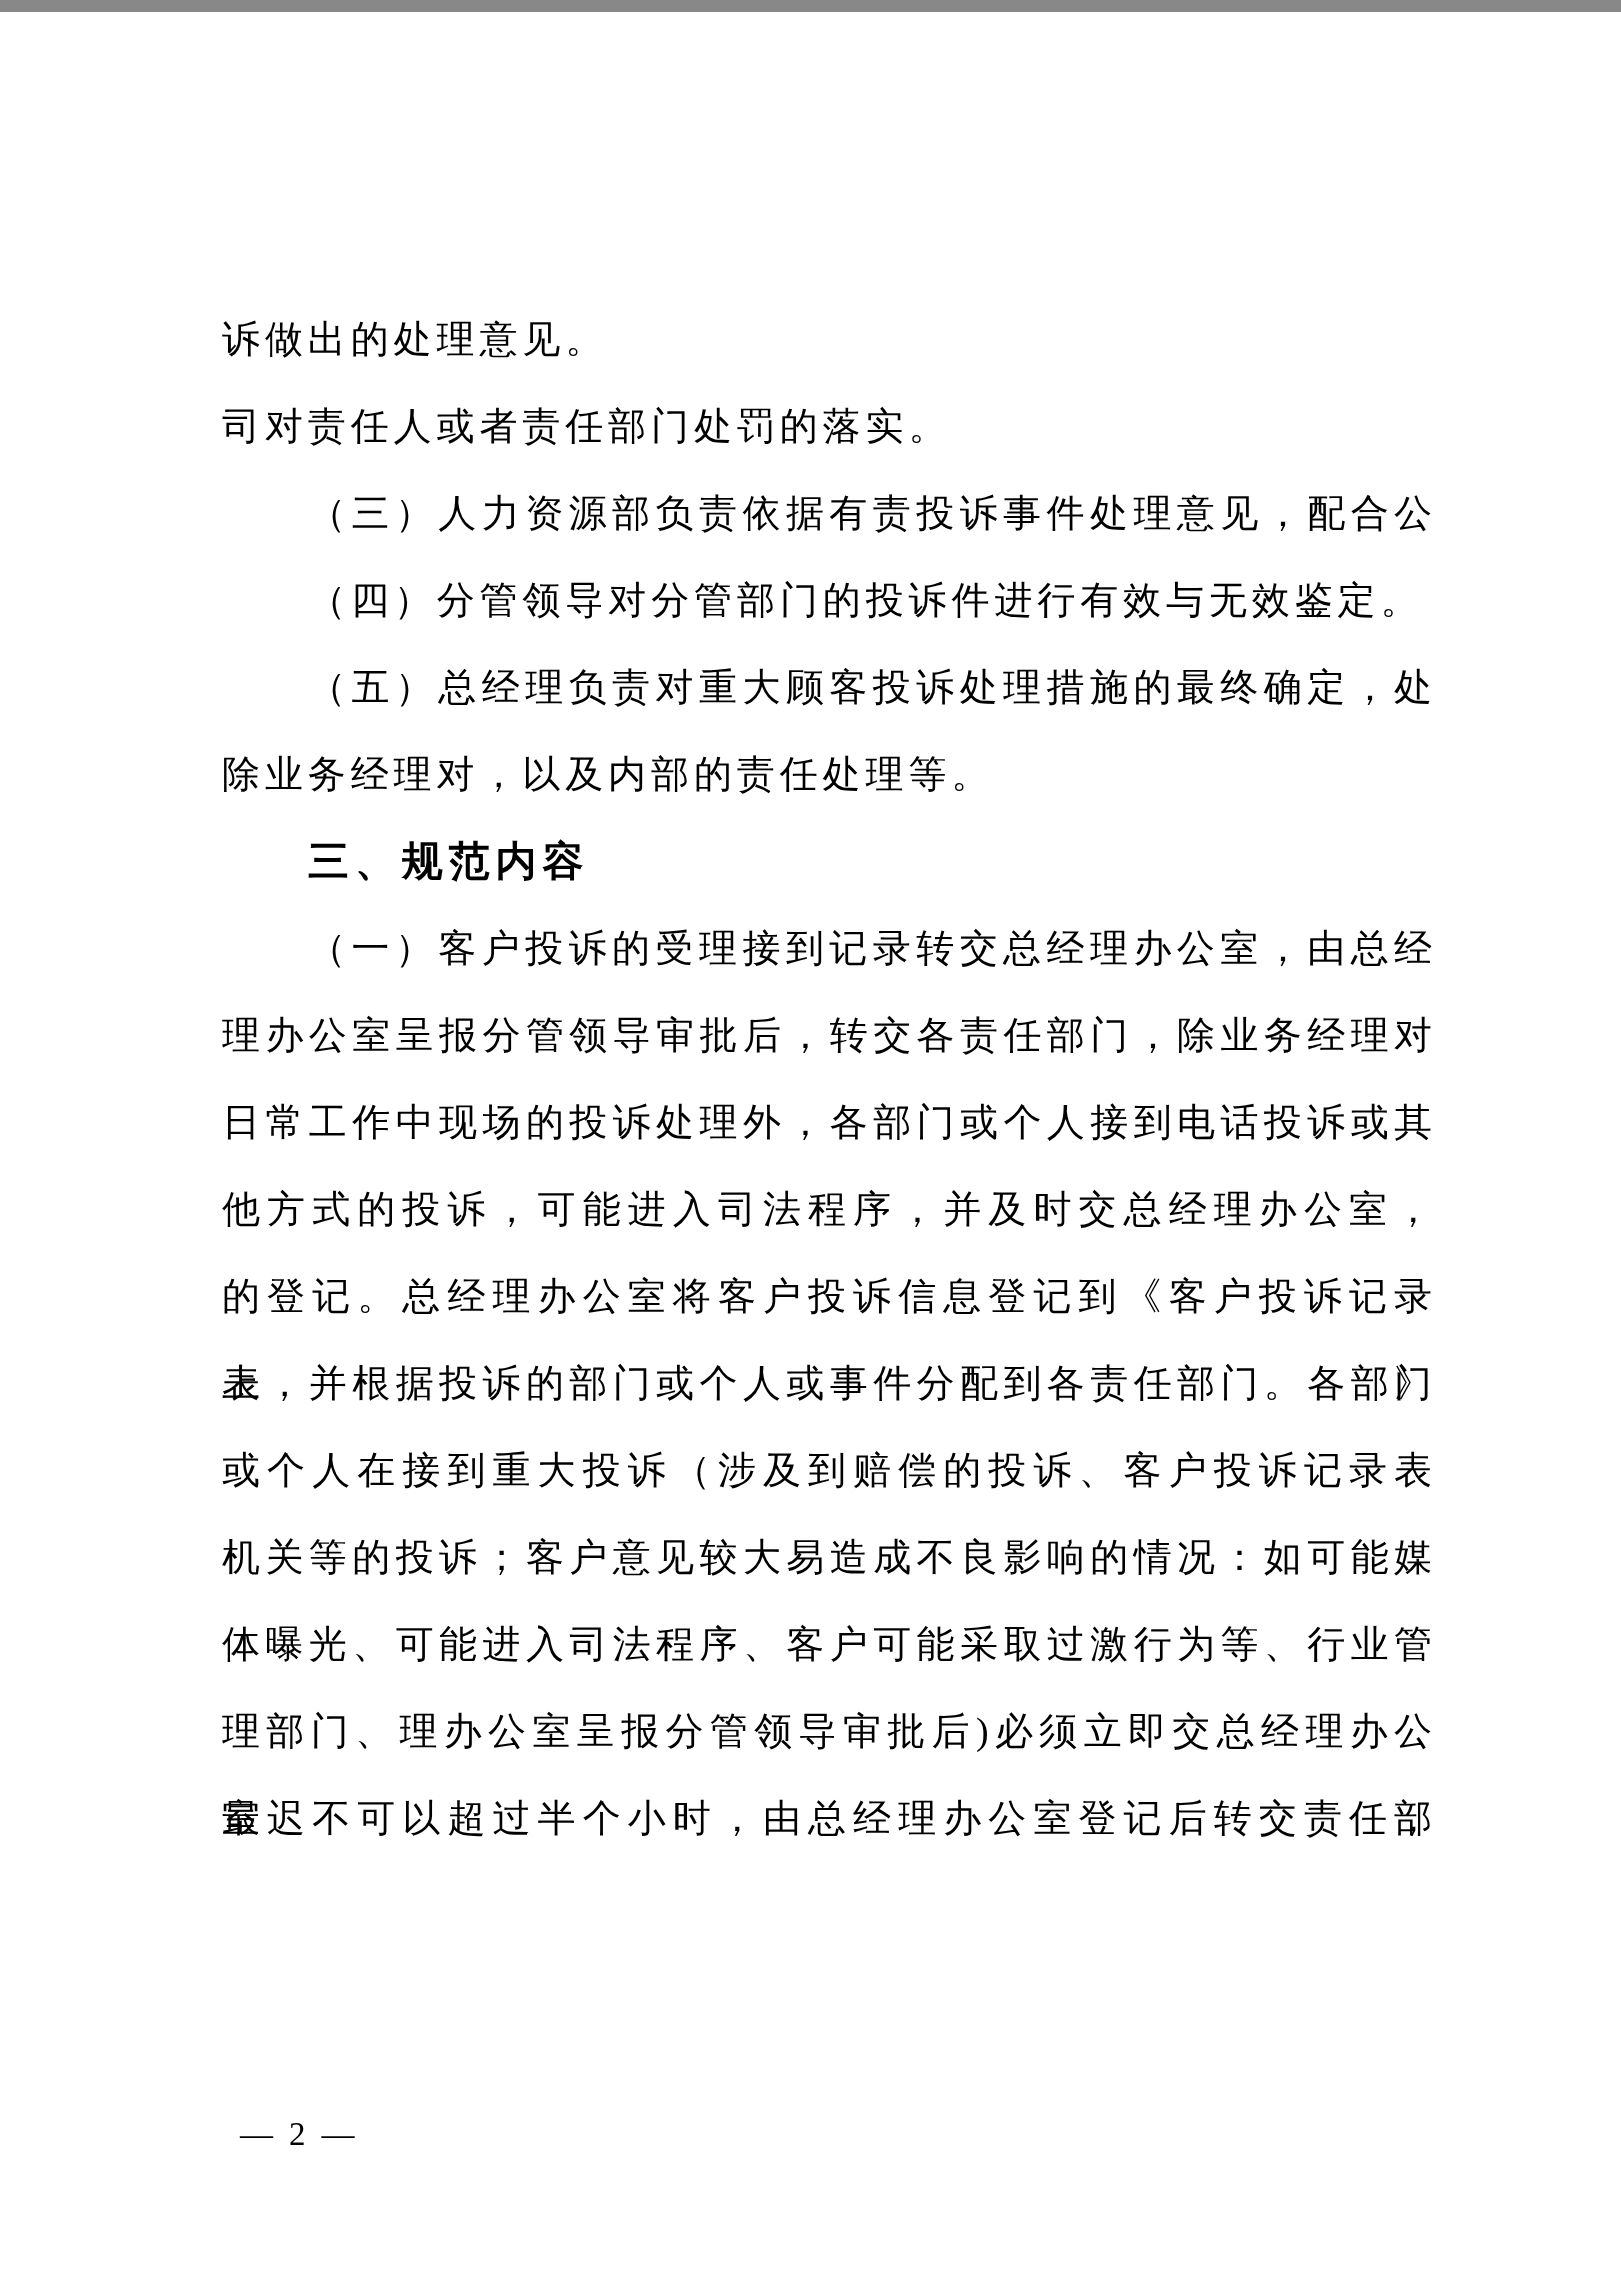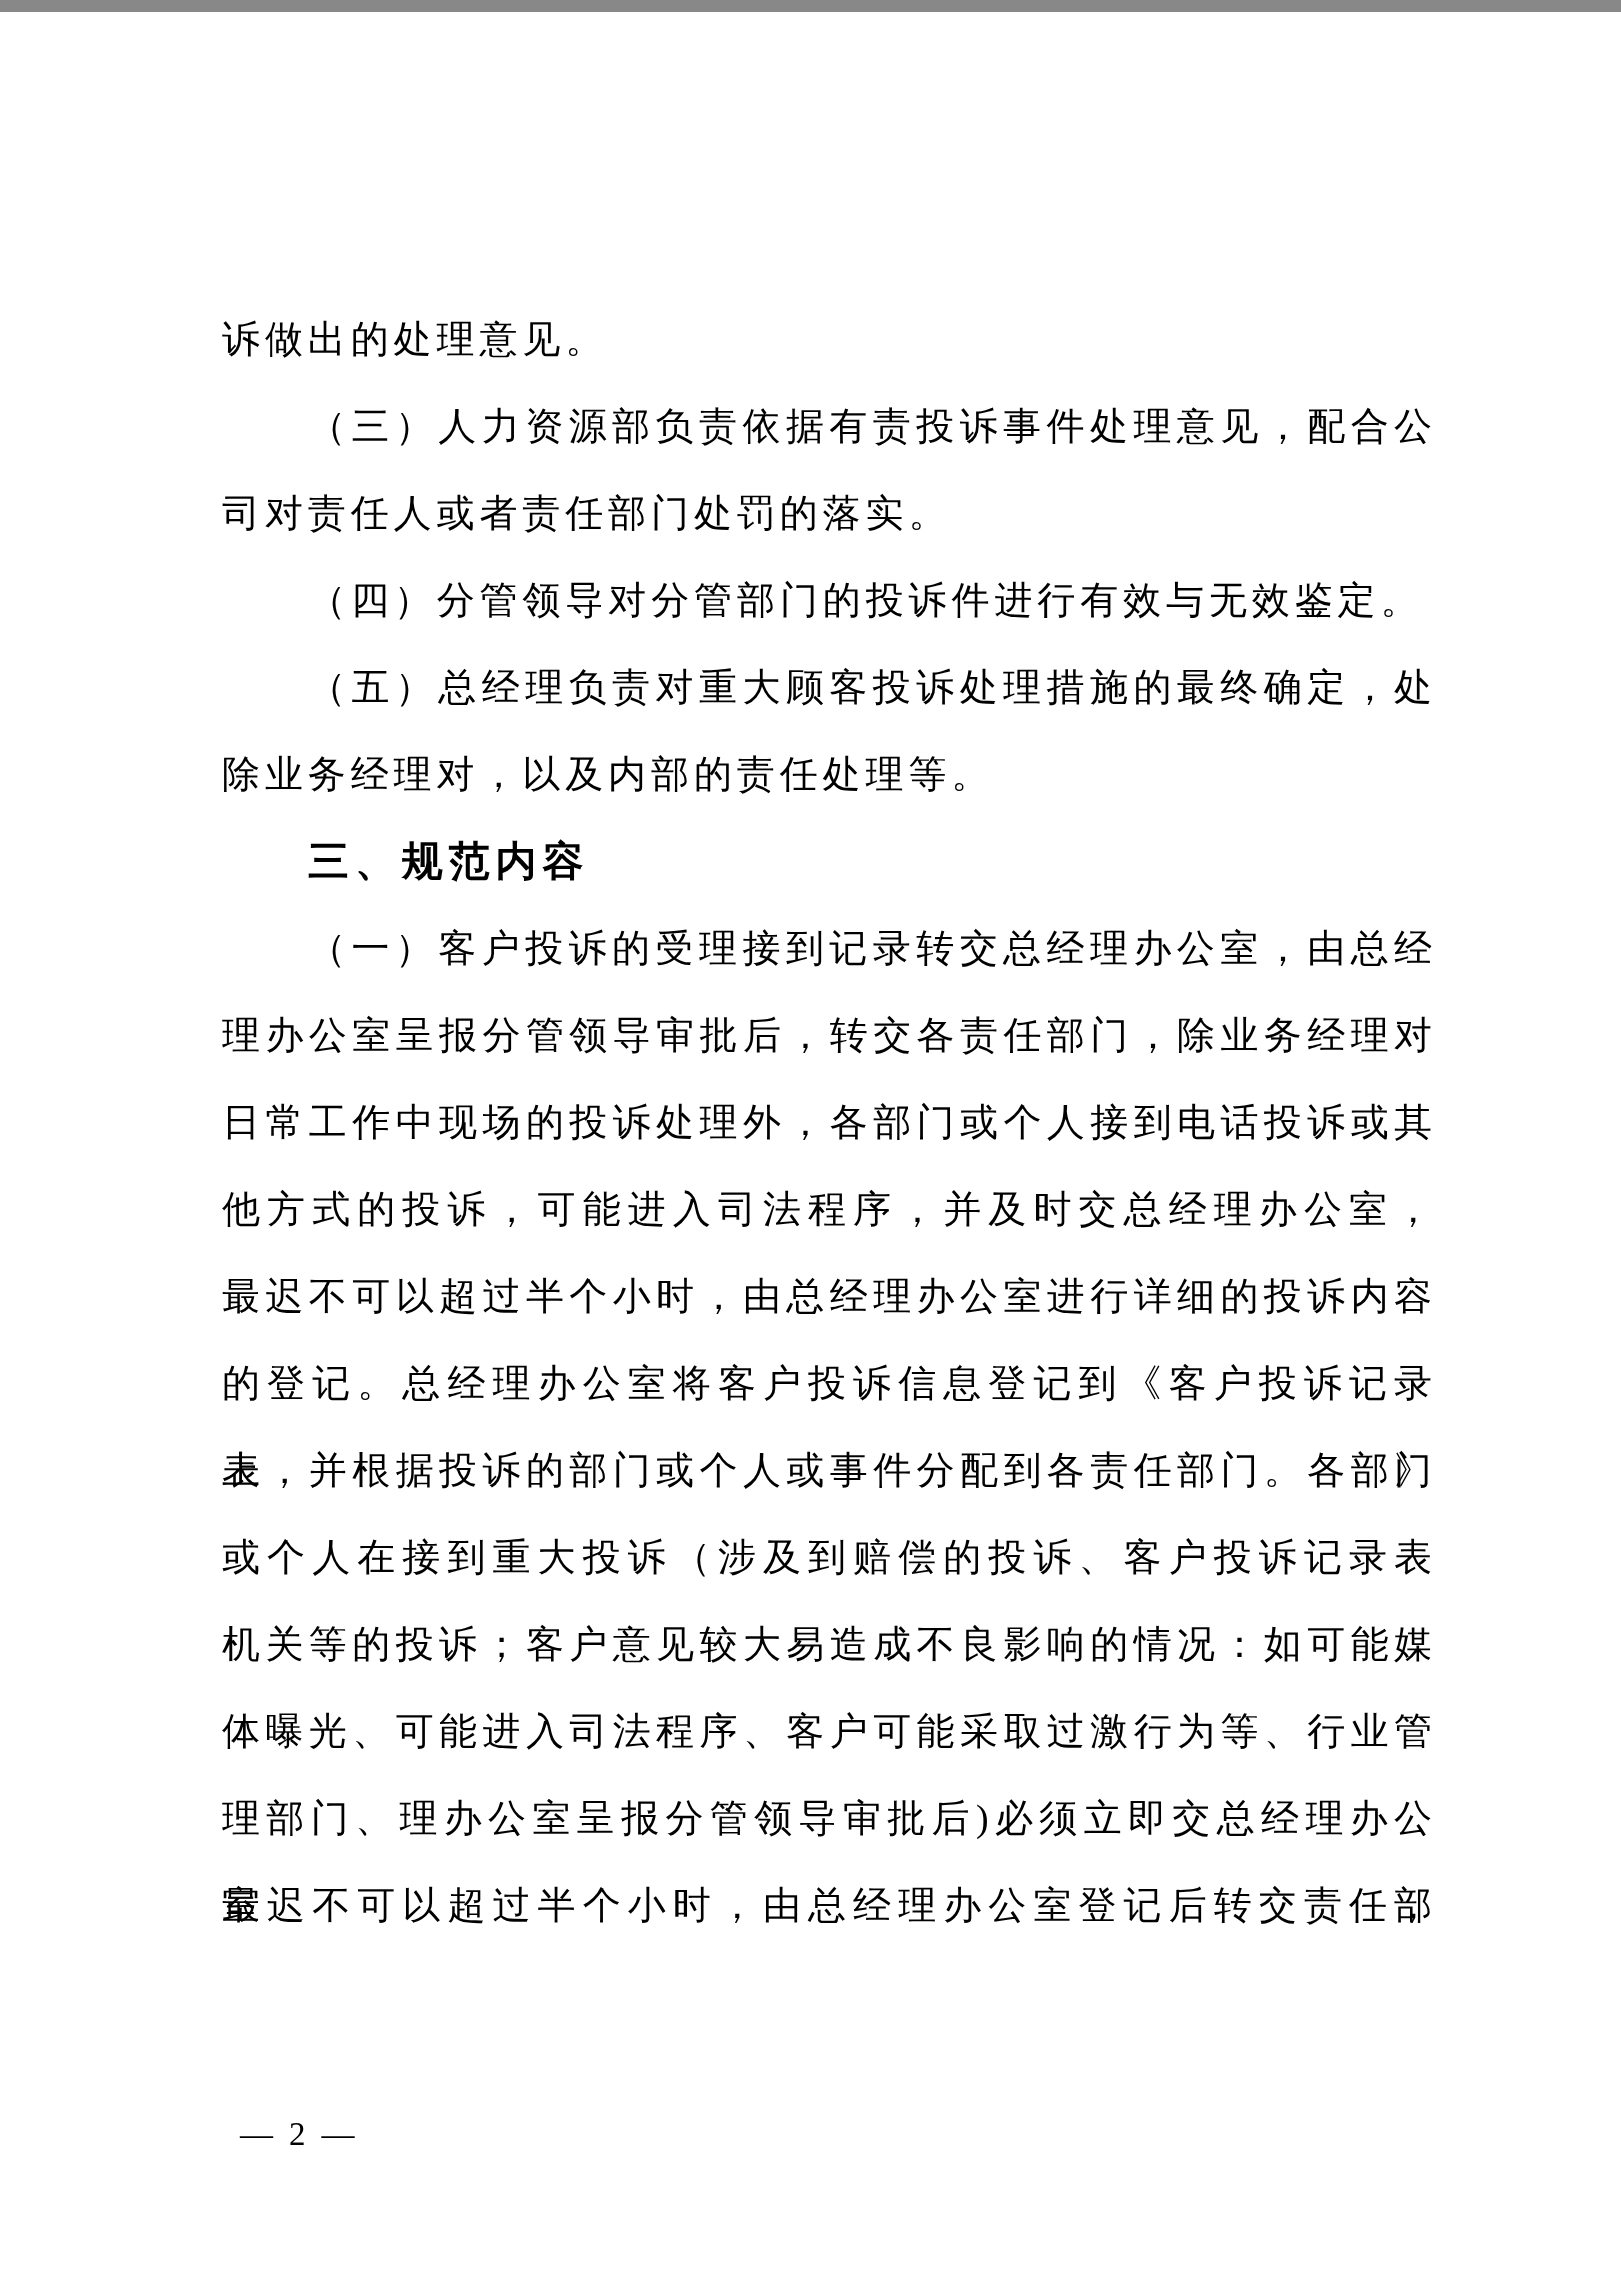--- a/index.html
+++ b/index.html
@@ -63,8 +63,8 @@
 <div class="page">
   <div class="content" id="doc-body">
       <div class="line">诉做出的处理意见。</div>
+      <div class="line">司对责任人或者责任部门处罚的落实。</div>
       <div class="line indent justify">（三）人力资源部负责依据有责投诉事件处理意见，配合公</div>
-      <div class="line">司对责任人或者责任部门处罚的落实。</div>
       <div class="line indent">（四）分管领导对分管部门的投诉件进行有效与无效鉴定。</div>
       <div class="line indent justify">（五）总经理负责对重大顾客投诉处理措施的最终确定，处</div>
       <div class="line">除业务经理对，以及内部的责任处理等。</div>

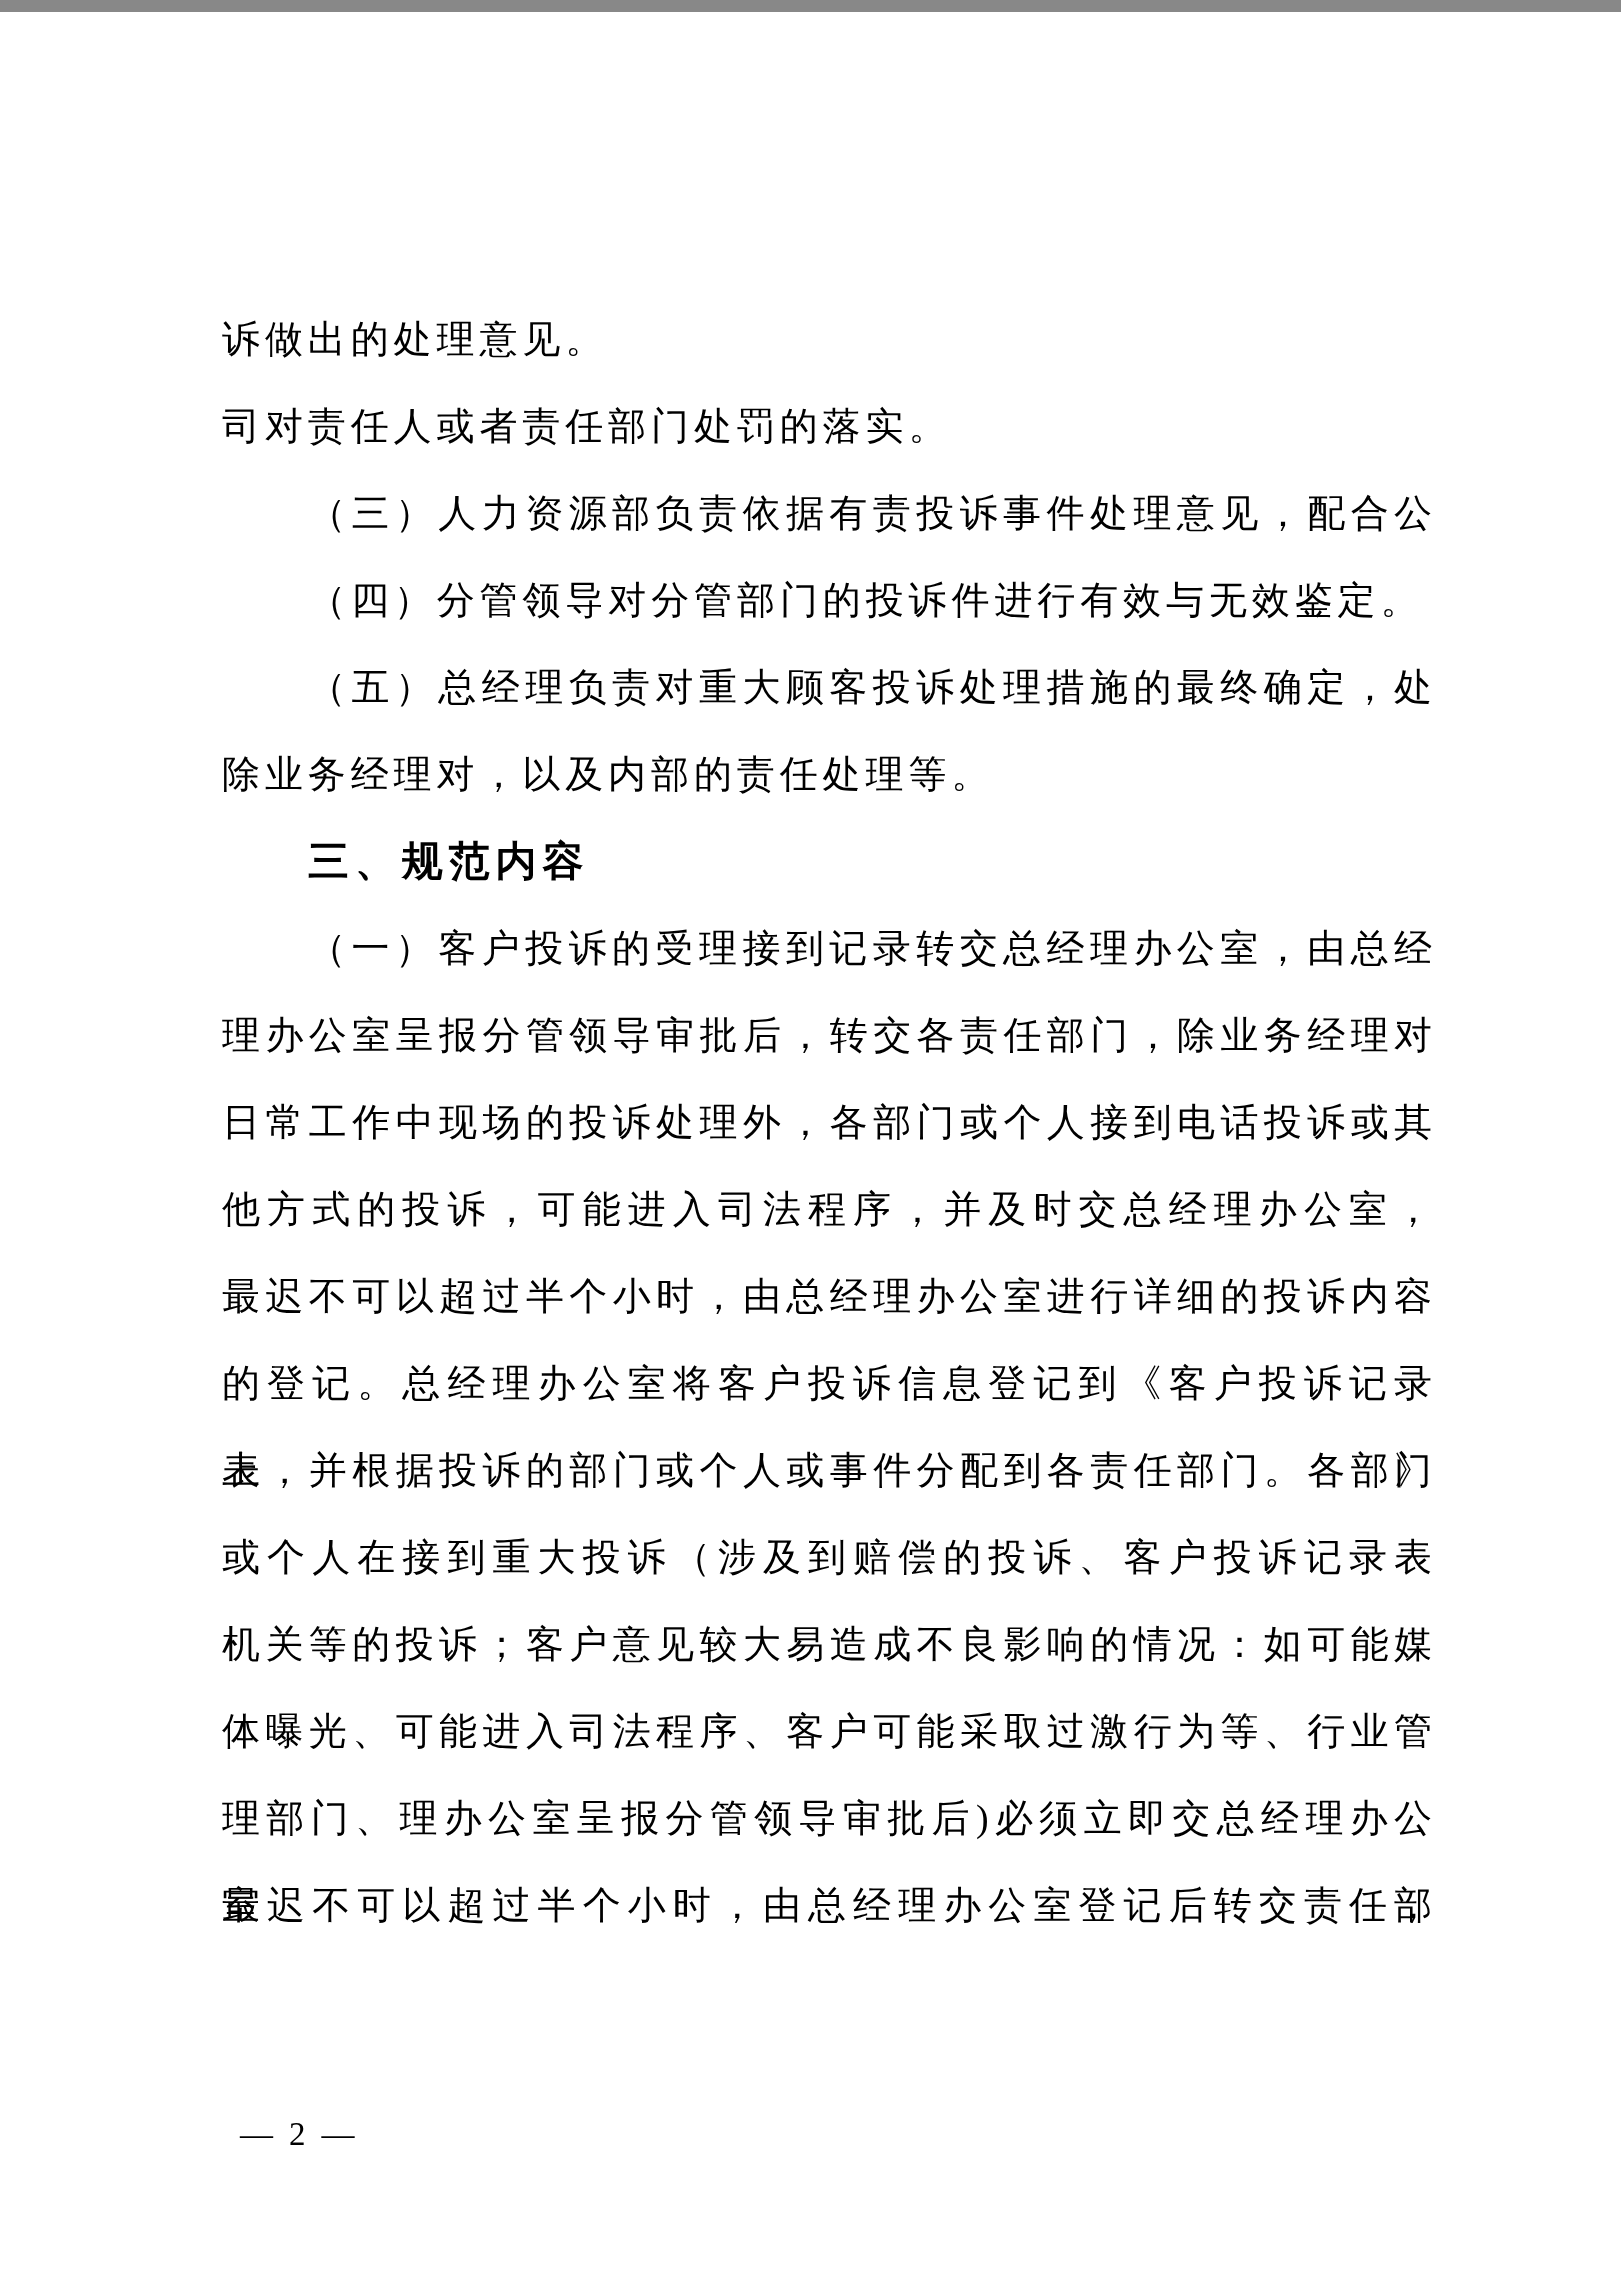--- a/index.html
+++ b/index.html
@@ -73,7 +73,6 @@
       <div class="line justify">理办公室呈报分管领导审批后，转交各责任部门，除业务经理对</div>
       <div class="line justify">日常工作中现场的投诉处理外，各部门或个人接到电话投诉或其</div>
       <div class="line justify">他方式的投诉，可能进入司法程序，并及时交总经理办公室，</div>
-      <div class="line justify">最迟不可以超过半个小时，由总经理办公室进行详细的投诉内容</div>
       <div class="line justify">的登记。总经理办公室将客户投诉信息登记到《客户投诉记录表》</div>
       <div class="line justify">上，并根据投诉的部门或个人或事件分配到各责任部门。各部门</div>
       <div class="line justify">或个人在接到重大投诉（涉及到赔偿的投诉、客户投诉记录表</div>

